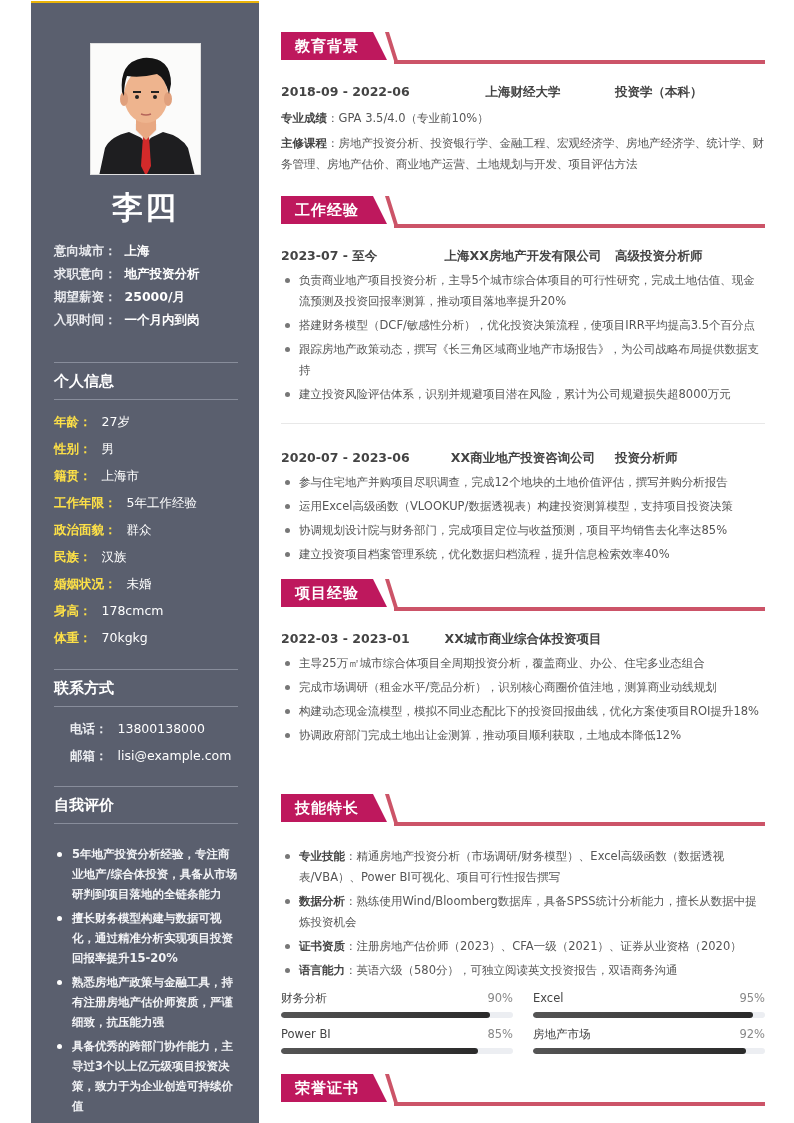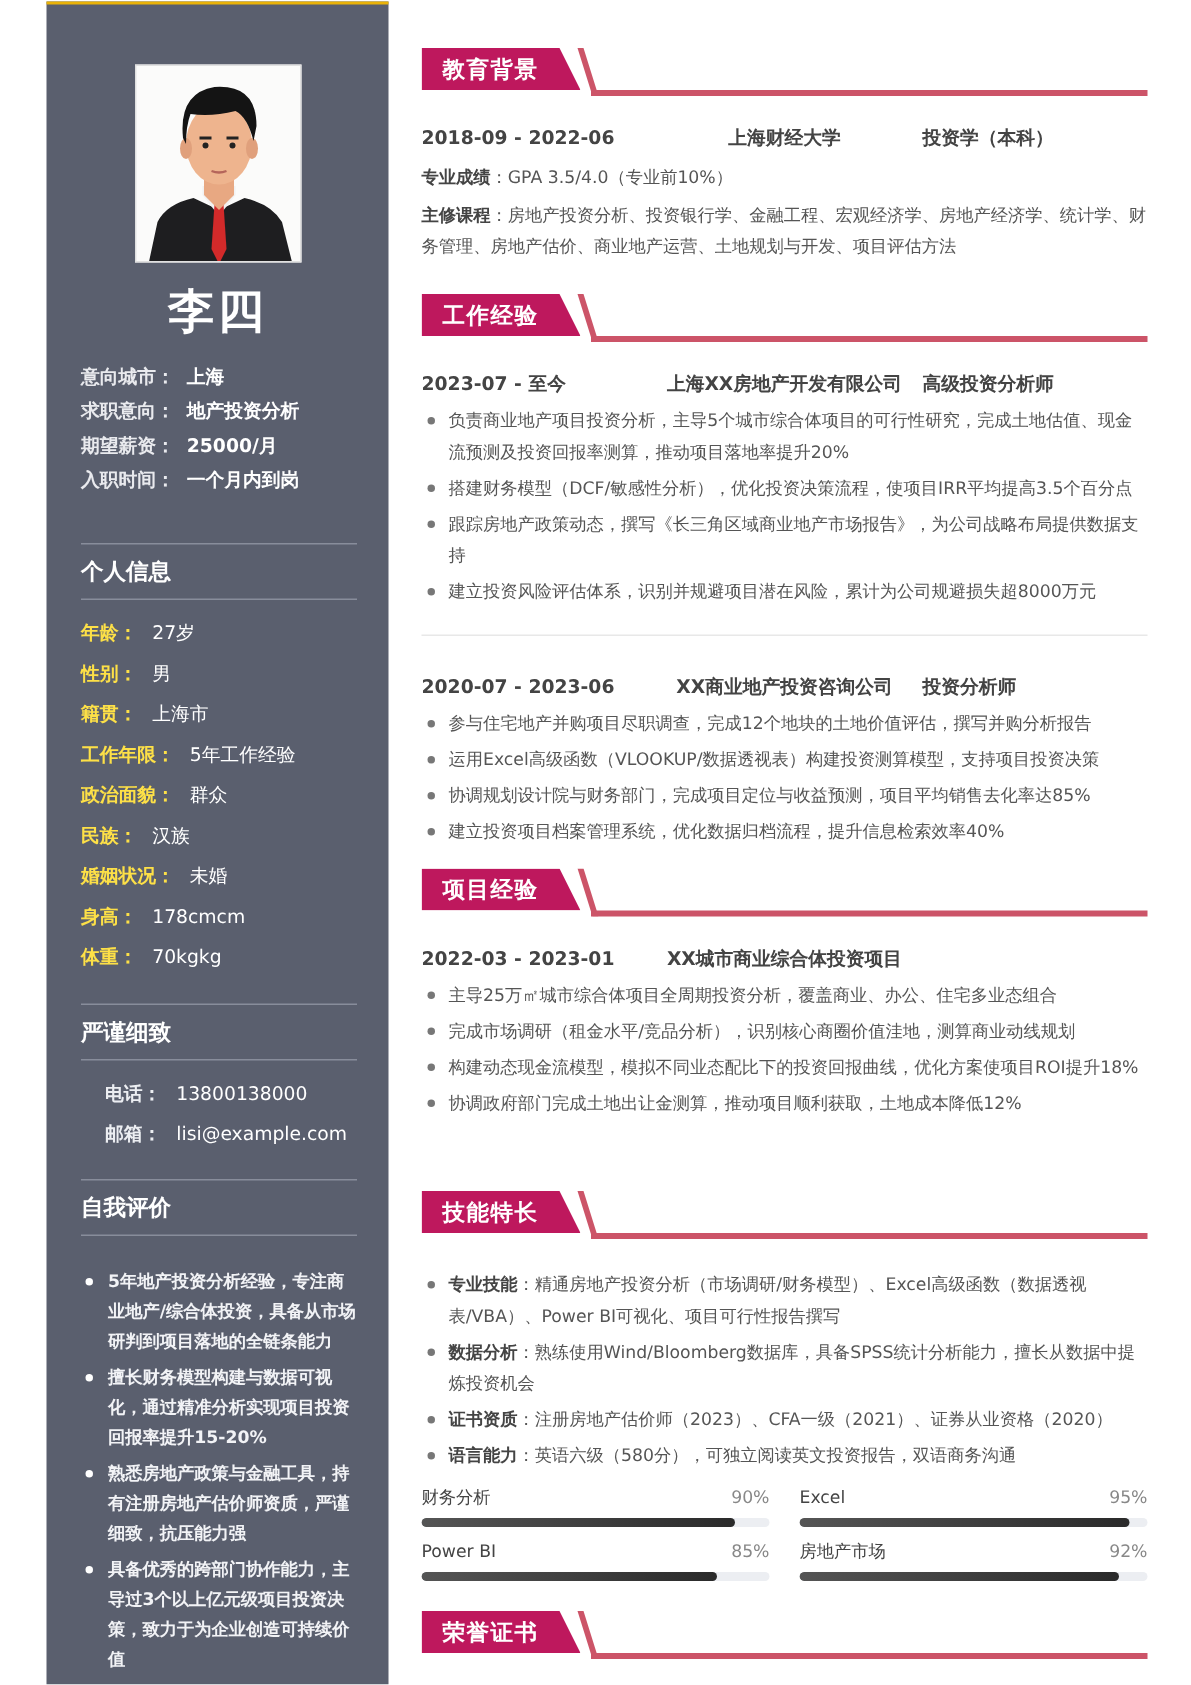--- a/index.html
+++ b/index.html
@@ -142,7 +142,7 @@
     </div>
 
     <div class="section contact" style="top:666px;">
-      <div class="sec-head">严谨细致</div>
+      <div class="sec-head">联系方式</div>
       <div class="sec-body">
         <div class="kv">
             <span class="k">电话：</span>

